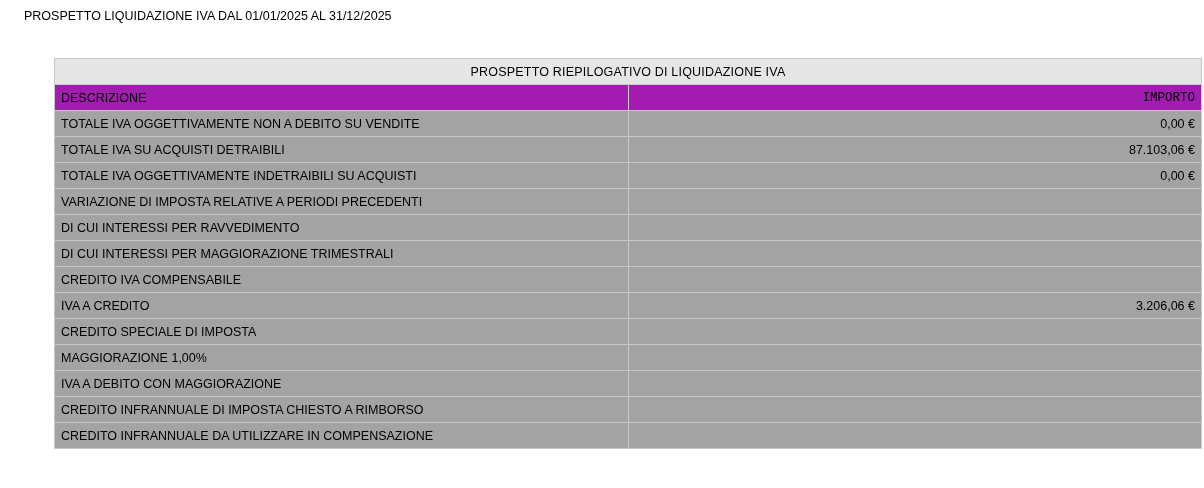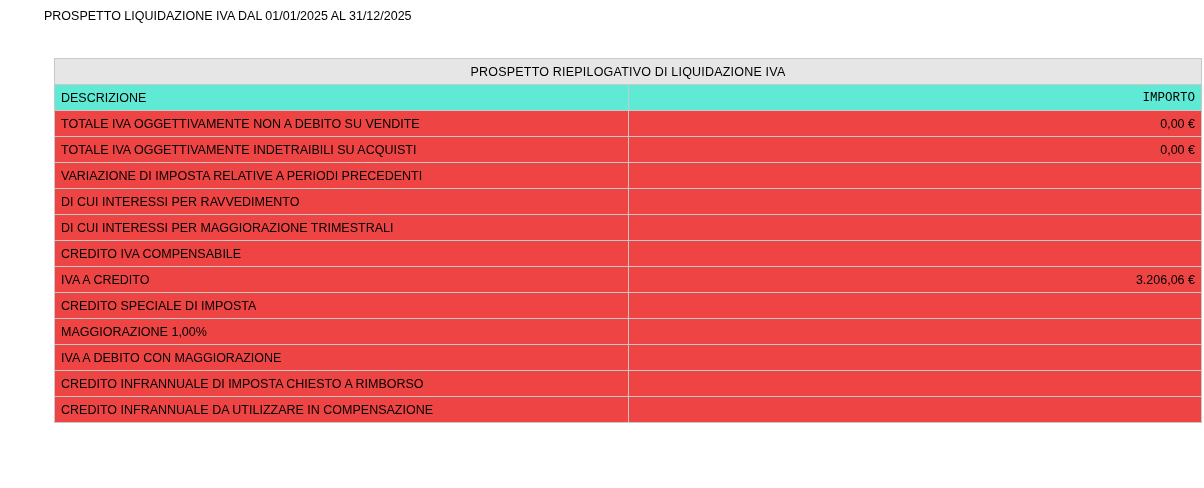--- a/index.html
+++ b/index.html
@@ -17,7 +17,7 @@
   }
   .page-title {
     position: absolute;
-    left: 44px;
+    left: 24px;
     top: 9px;
     font-size: 12.5px;
     color: #000000;

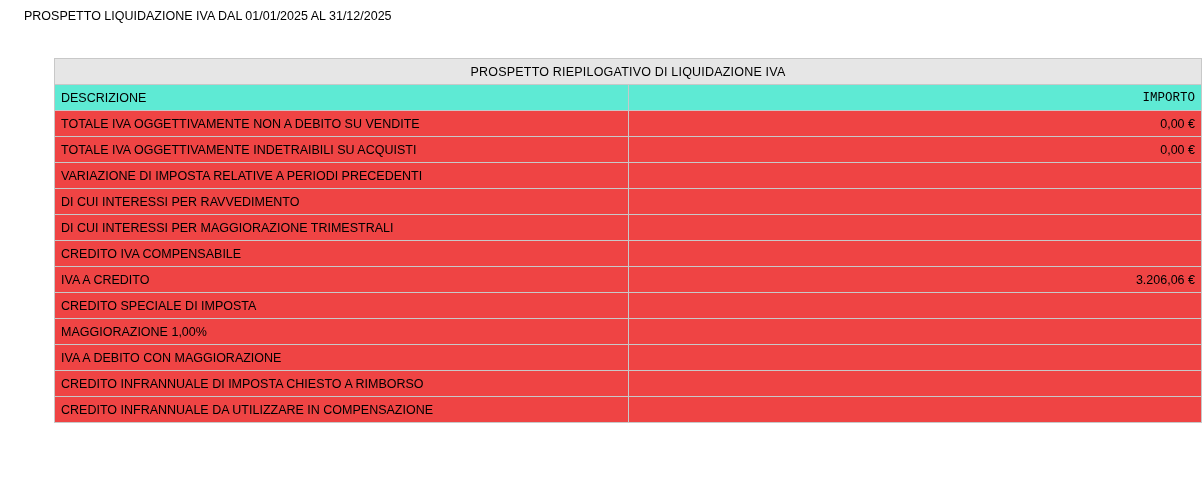--- a/index.html
+++ b/index.html
@@ -52,7 +52,7 @@
     border: 1px solid #c0c0c0;
   }
   .header-row td {
-    background: #5eead4;
+    background: #a21caf;
     font-weight: bold;
     height: 24px;
   }

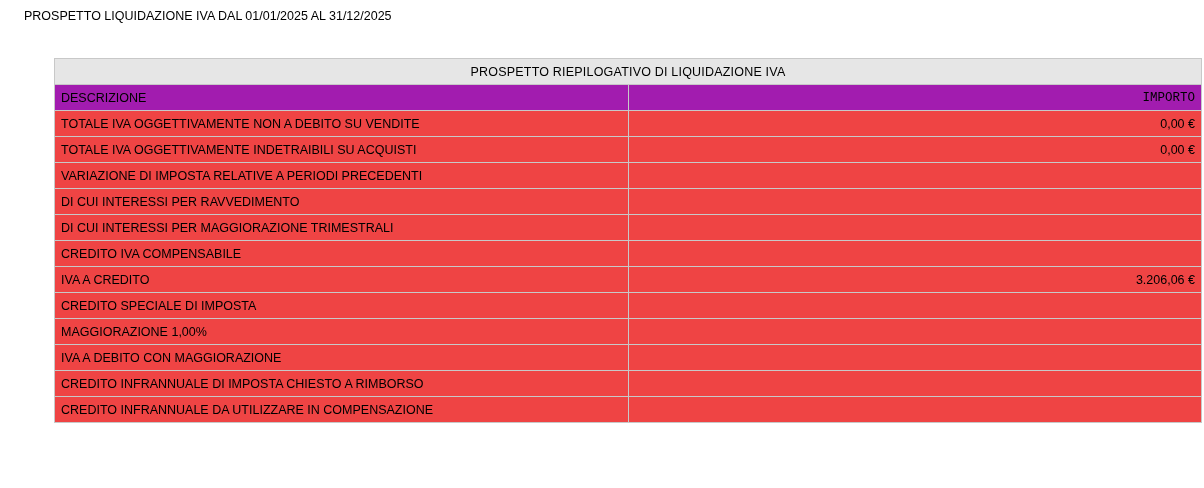--- a/index.html
+++ b/index.html
@@ -64,7 +64,7 @@
     font-family: Liberation Mono, monospace;
   }
   tr.shaded td {
-    background: #ef4444;
+    background: #a3a3a3;
   }
   td.desc-col {
     text-align: left;

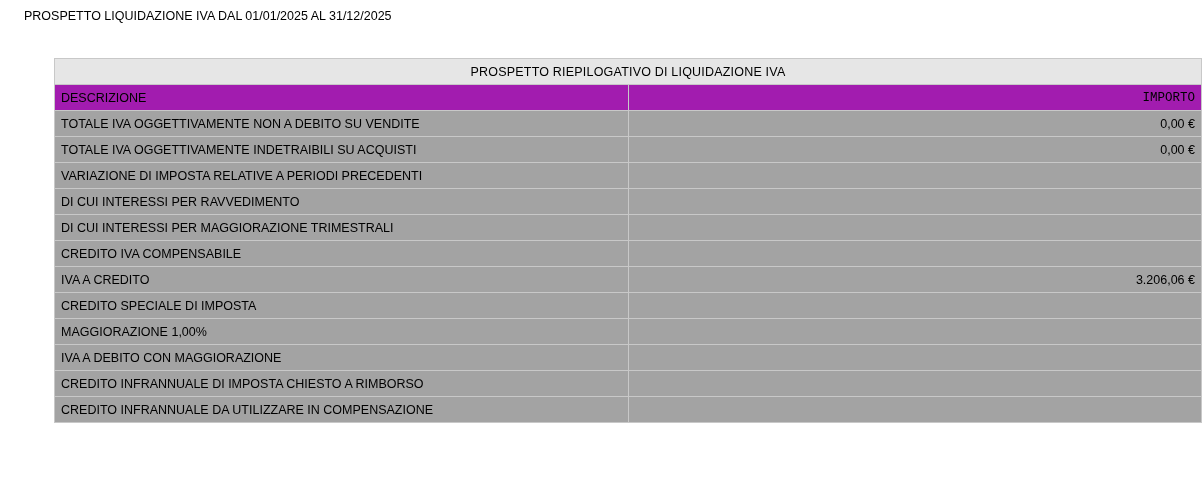--- a/index.html
+++ b/index.html
@@ -96,6 +96,10 @@
         <td class="amount-col">0,00 €</td>
       </tr>
       <tr class="shaded">
+        <td class="desc-col">TOTALE IVA SU ACQUISTI DETRAIBILI</td>
+        <td class="amount-col">87.103,06 €</td>
+      </tr>
+      <tr class="shaded">
         <td class="desc-col">TOTALE IVA OGGETTIVAMENTE INDETRAIBILI SU ACQUISTI</td>
         <td class="amount-col">0,00 €</td>
       </tr>

